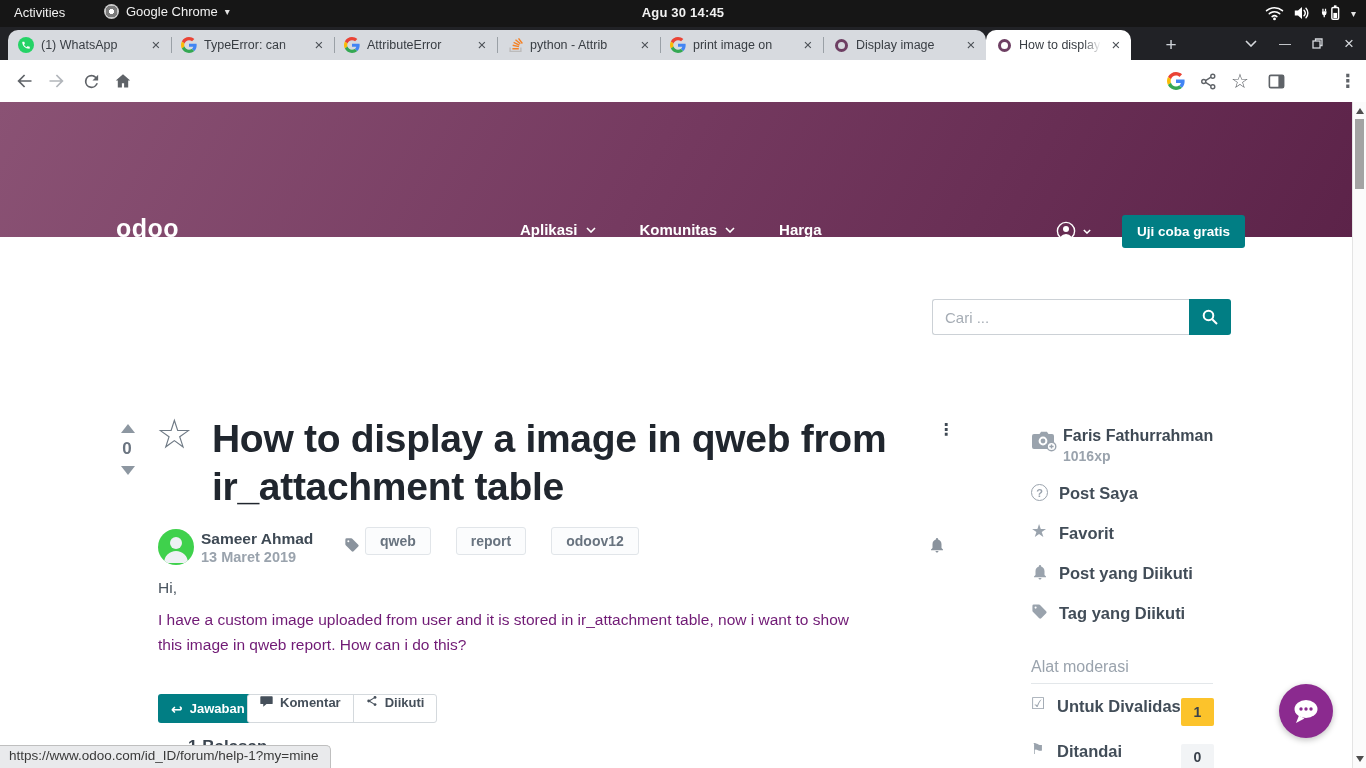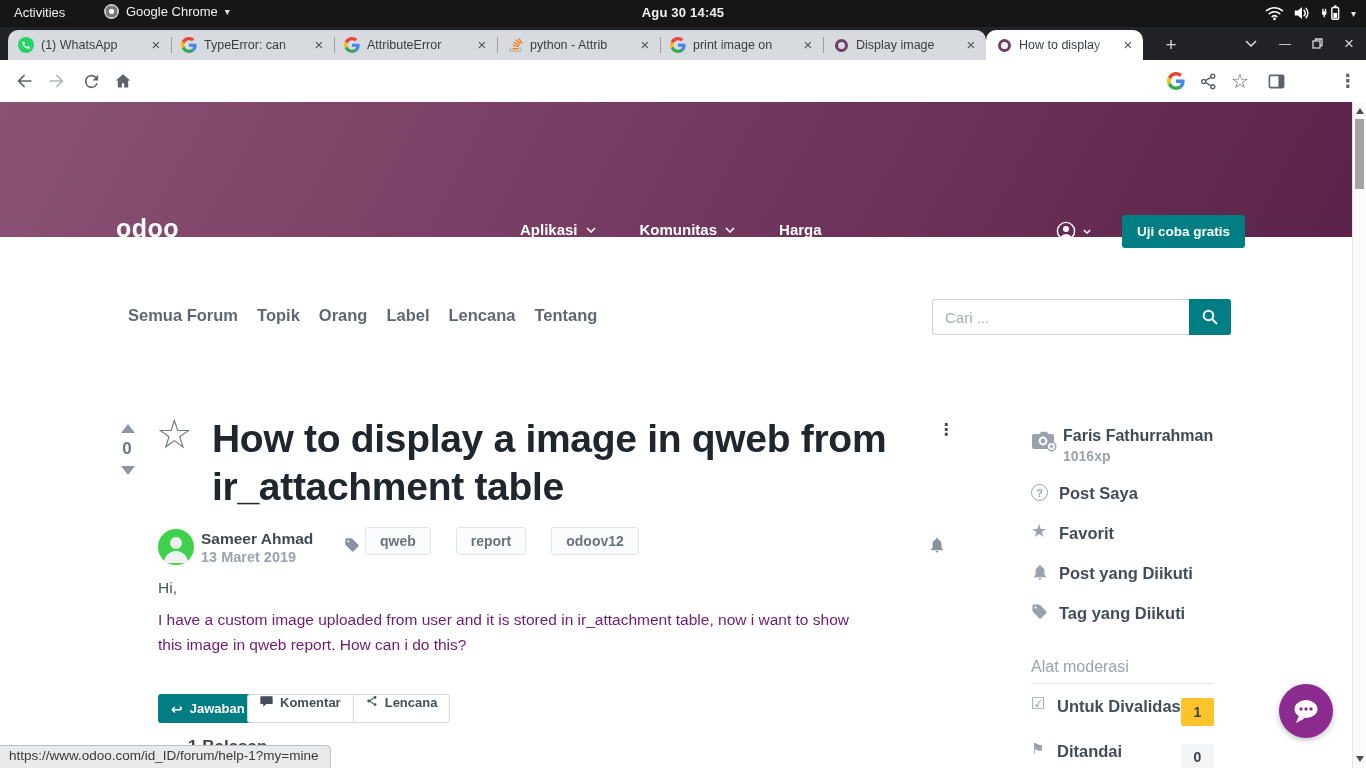--- a/index.html
+++ b/index.html
@@ -24,7 +24,7 @@
   .tab.first{border-top-left-radius:10px}
   .tab.lastinactive{border-top-right-radius:10px}
   .tab.div::before{content:"";position:absolute;left:0;top:7px;width:1px;height:16px;background:#9aa0a6}
-  .tab.active{width:157px;background:#fff;border-radius:10px 10px 0 0;z-index:2}
+  .tab.active{width:145px;background:#fff;border-radius:10px 10px 0 0;z-index:2}
   .tlabel{flex:1;overflow:hidden;white-space:nowrap;-webkit-mask-image:linear-gradient(90deg,#000 78%,transparent);mask-image:linear-gradient(90deg,#000 78%,transparent)}
   .tclose{font-size:15px;color:#4c5157;width:16px;text-align:center;line-height:16px;cursor:pointer}
   .fav{width:16px;height:16px;display:flex;align-items:center;justify-content:center;flex:none}

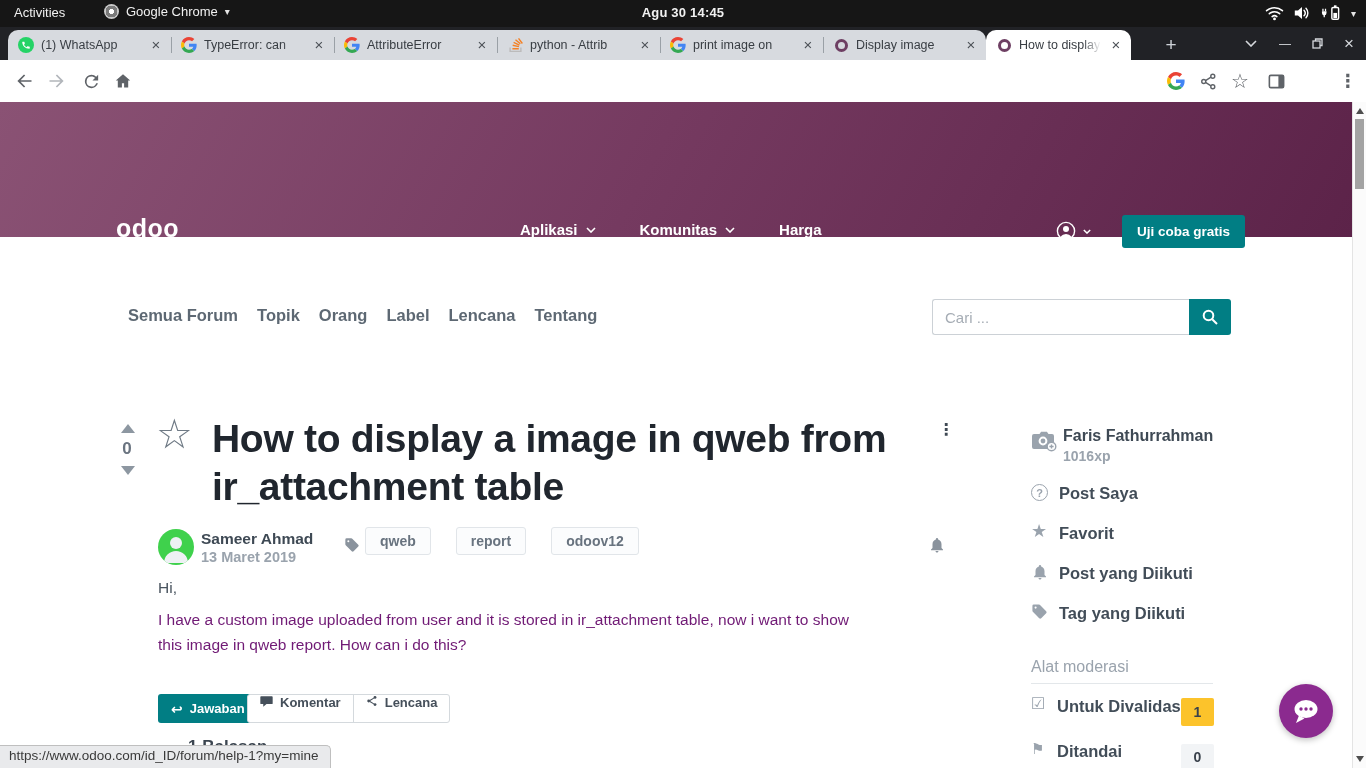--- a/index.html
+++ b/index.html
@@ -318,14 +318,6 @@
     <div class="help-title">Help</div>
   </div>
 
-  <div class="fnav">
-    <span>Semua Forum</span>
-    <span>Topik</span>
-    <span>Orang</span>
-    <span>Label</span>
-    <span>Lencana</span>
-    <span>Tentang</span>
-  </div>
   <input class="search-input" type="text" placeholder="Cari ..." style="">
   <button class="search-btn">
       <svg width="16" height="16" viewBox="0 0 16 16">

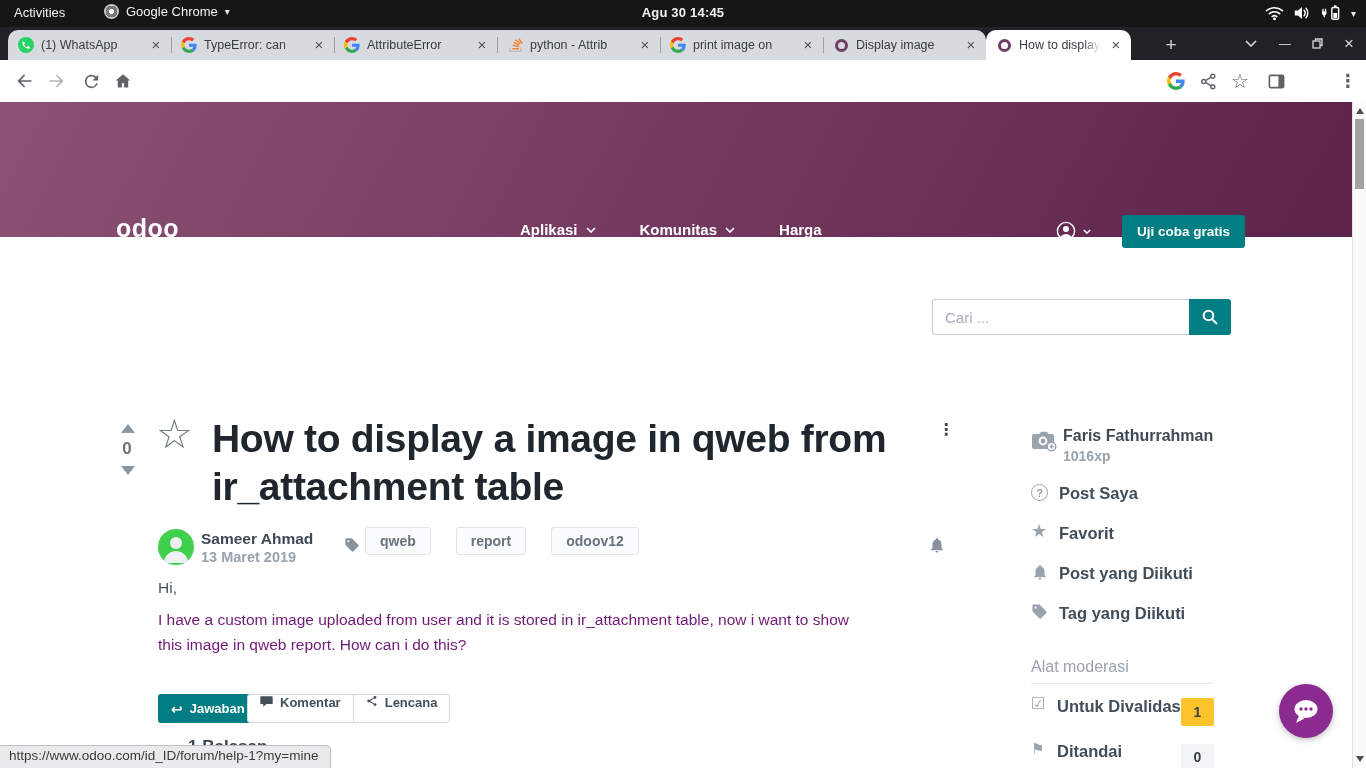--- a/index.html
+++ b/index.html
@@ -375,7 +375,7 @@
           </g>
           <path d="M6.5 9.2L13 5.3M6.5 10.8L13 14.7" stroke="#454f5a" stroke-width="1.7"></path>
         </svg>
-      <span>Lencana</span>
+      <span>Diikuti</span>
     </span>
   </div>
   <div class="replies">1 Balasan</div>

